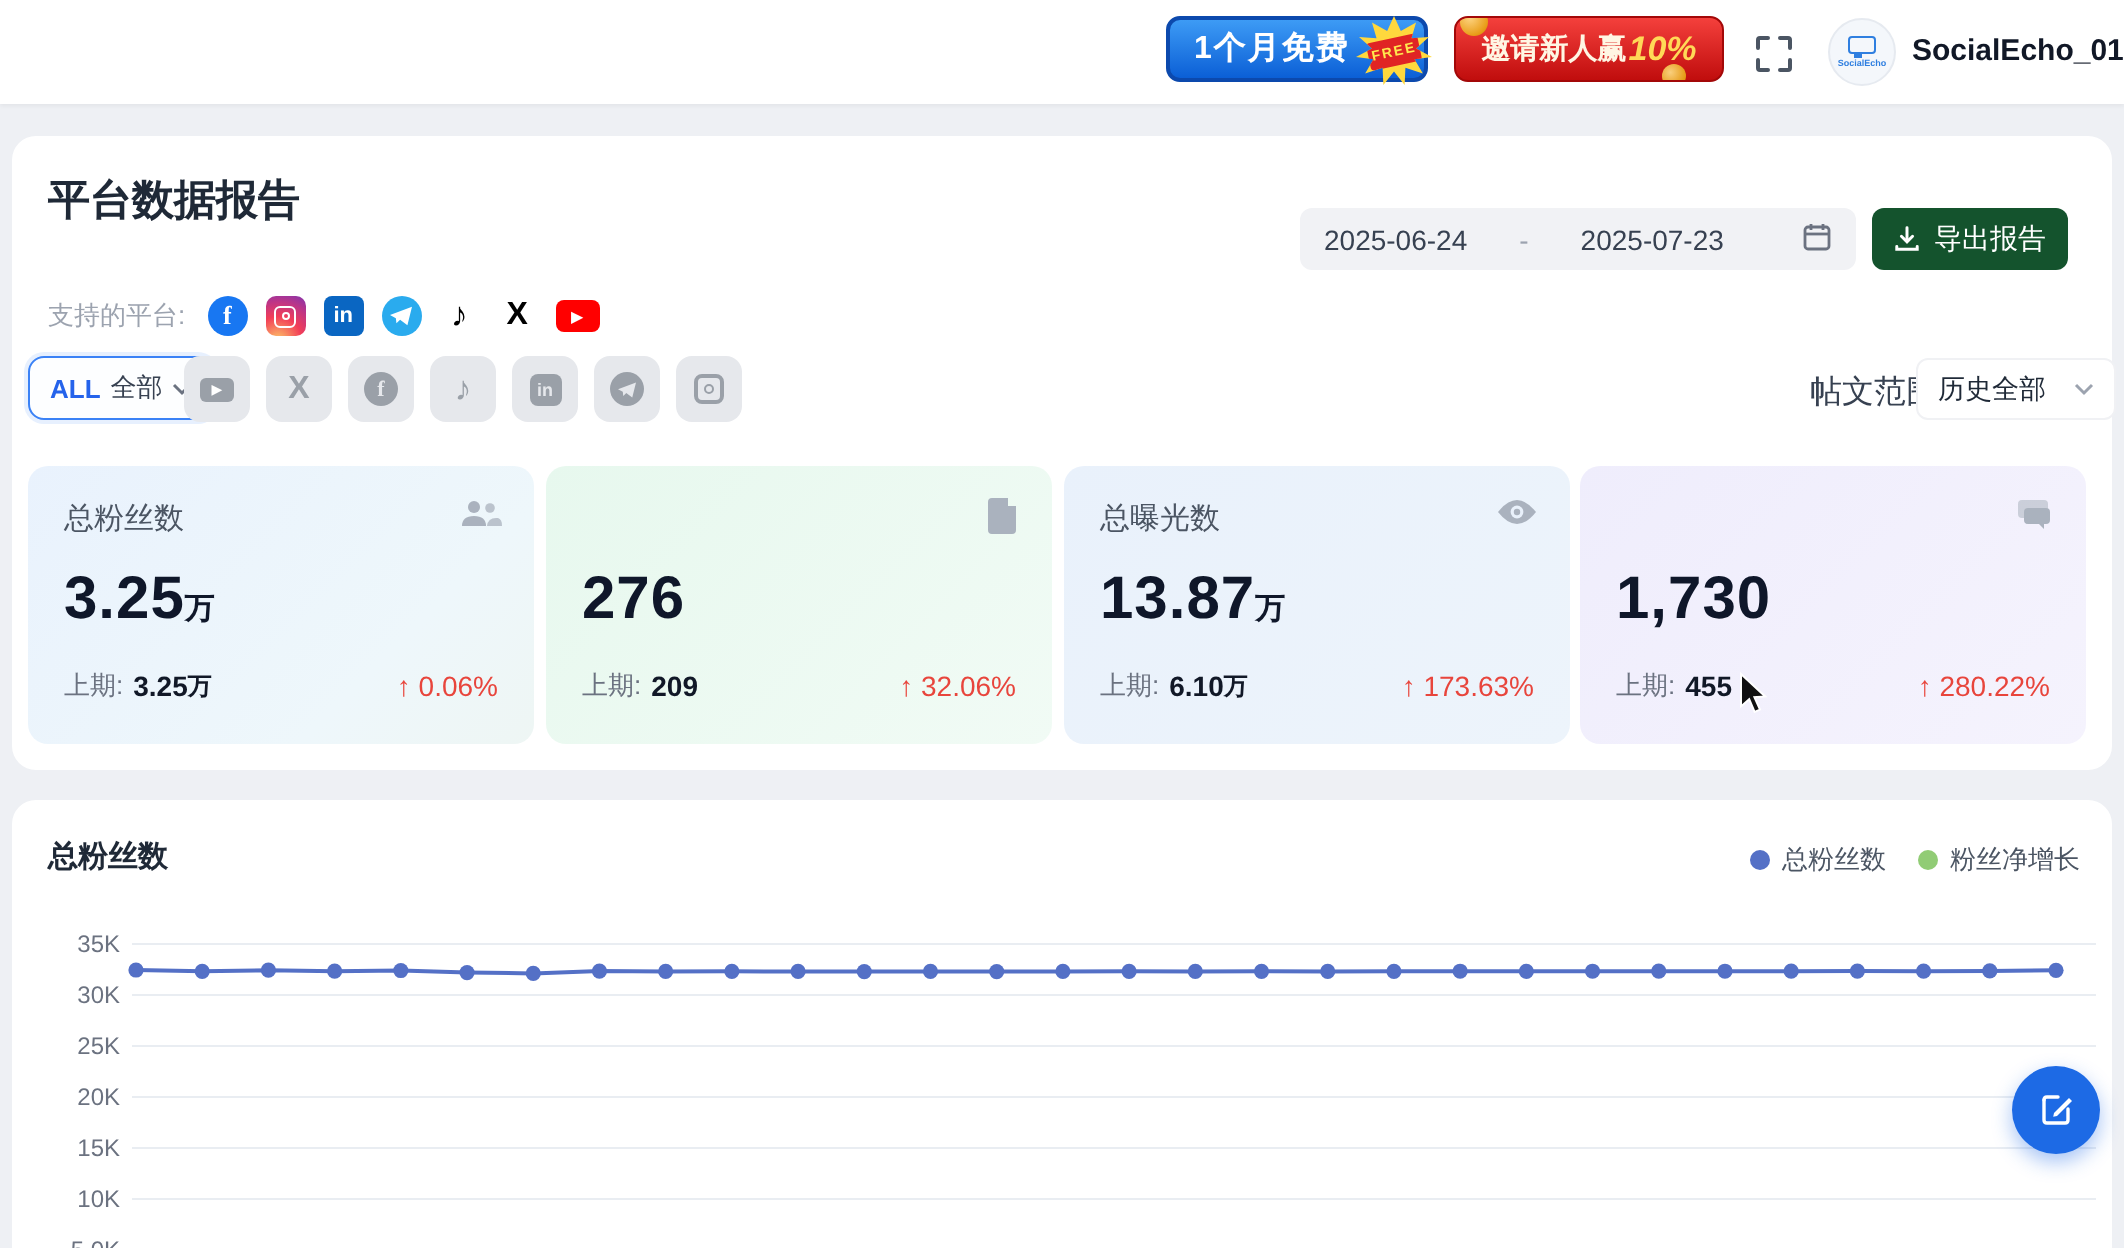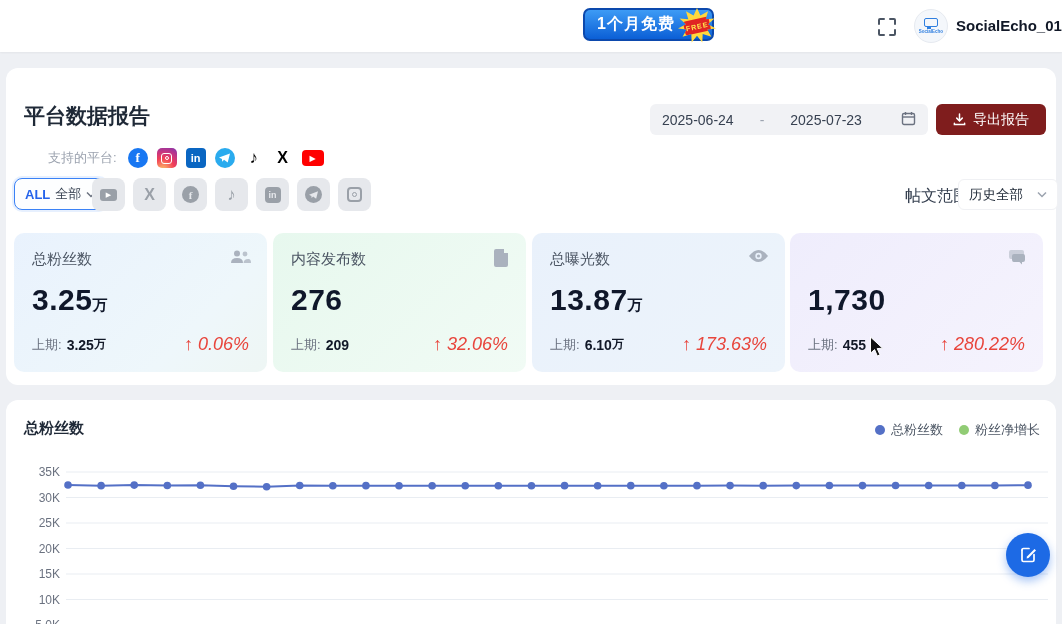--- a/index.html
+++ b/index.html
@@ -115,6 +115,12 @@
     <span class="burst">
         <span class="burst-inner">FREE</span>
       </span>
+  </div>
+  <div class="promo-red">
+    <span class="coin c1"></span>
+    <span class="coin c2"></span>
+    <span class="txt">邀请新人赢</span>
+    <span class="pct">10%</span>
   </div>
   <div class="fullscreen-btn">
     <svg width="22" height="22" viewBox="0 0 22 22" fill="none" stroke="#4b5563" stroke-width="2" stroke-linecap="round">

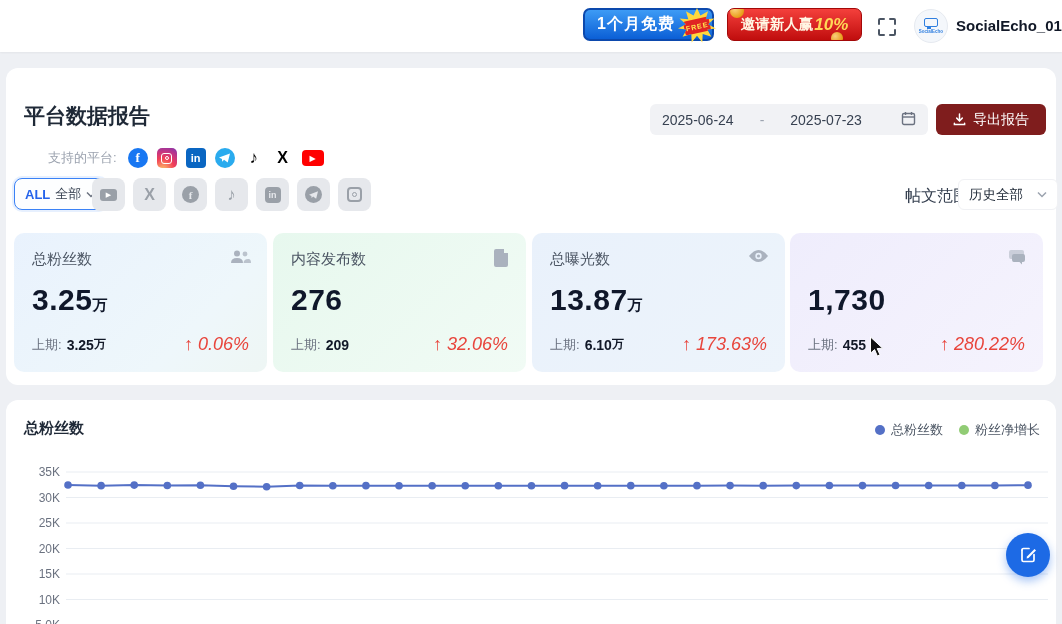--- a/index.html
+++ b/index.html
@@ -35,7 +35,7 @@
 
   
   .report-card { position:absolute; left:6px; top:68px; width:1050px; height:317px; background:#fff; border-radius:12px; }
-  .page-title { position:absolute; left:18px; top:18px; font-size:21px; font-weight:600; color:#1f2937;margin-top:16px; }
+  .page-title { position:absolute; left:18px; top:18px; font-size:21px; font-weight:600; color:#1f2937; }
   .page-subtitle { position:absolute; left:18px; top:54px; font-size:14px; color:#9ca3af; }
   .platforms-row { position:absolute; left:18px; top:80px; display:flex; align-items:center; gap:9px; }
   .platforms-label { font-size:13px; color:#9ca3af; margin-right:2px;margin-left:24px; }

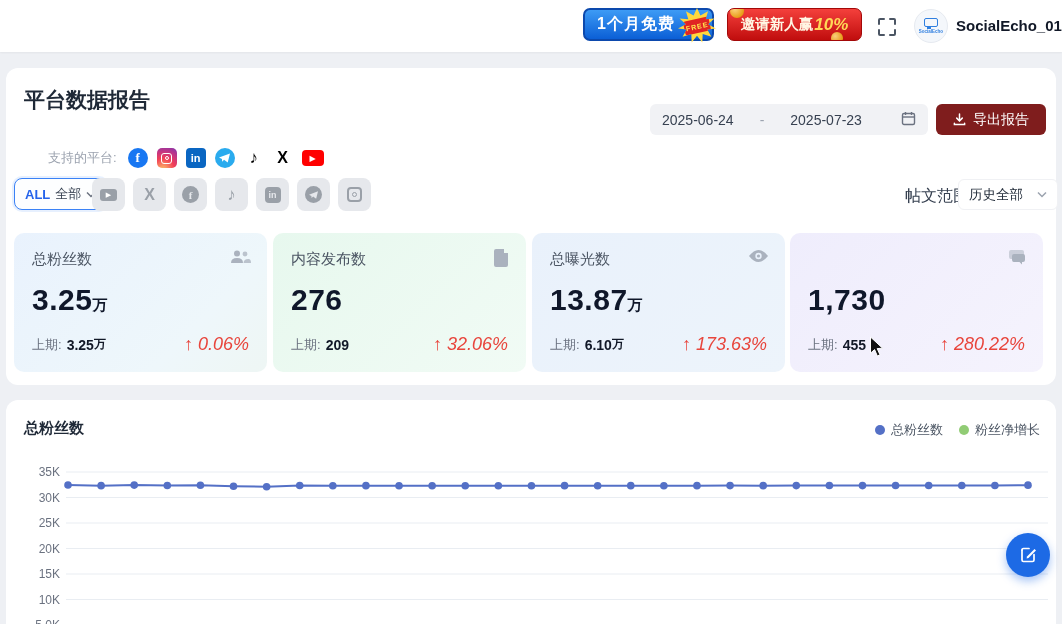--- a/index.html
+++ b/index.html
@@ -55,7 +55,7 @@
     display:flex; align-items:center; padding:0 12px; font-size:14px; color:#374151; cursor:pointer; }
   .date-range .sep { margin:0 26px; color:#9ca3af; }
   .date-range .cal { margin-left:auto; }
-  .export-btn { position:absolute; left:930px; top:36px; width:110px; height:31px; background:#7f1d1d; border:none; border-radius:6px;
+  .export-btn { position:absolute; left:930px; top:36px; width:98px; height:31px; background:#14532d; border:none; border-radius:6px;
     color:#fff; font-size:14px; display:flex; align-items:center; justify-content:center; gap:7px; cursor:pointer; font-family:inherit; }
 
   .filter-row { position:absolute; left:0; top:110px; width:100%; height:34px; }

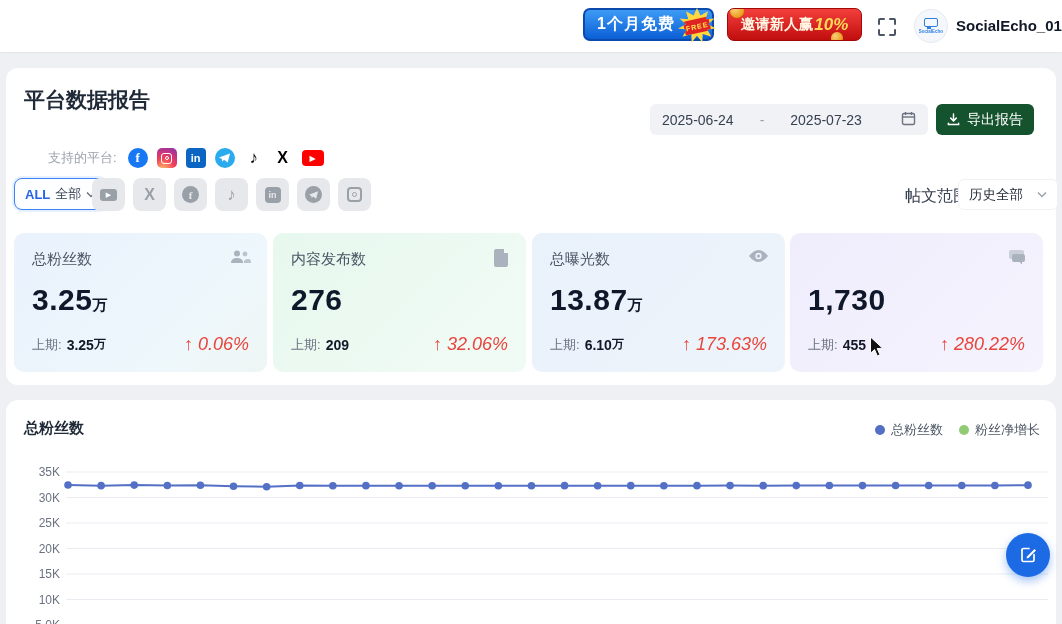--- a/index.html
+++ b/index.html
@@ -38,7 +38,7 @@
   .page-title { position:absolute; left:18px; top:18px; font-size:21px; font-weight:600; color:#1f2937; }
   .page-subtitle { position:absolute; left:18px; top:54px; font-size:14px; color:#9ca3af; }
   .platforms-row { position:absolute; left:18px; top:80px; display:flex; align-items:center; gap:9px; }
-  .platforms-label { font-size:13px; color:#9ca3af; margin-right:2px;margin-left:24px; }
+  .platforms-label { font-size:13px; color:#9ca3af; margin-right:2px; }
 
   .picon { width:20px; height:20px; display:flex; align-items:center; justify-content:center; }
   .pi-fb { background:#1877f2; border-radius:50%; color:#fff; font-weight:bold; font-size:13px; font-family:"Liberation Serif",serif; }

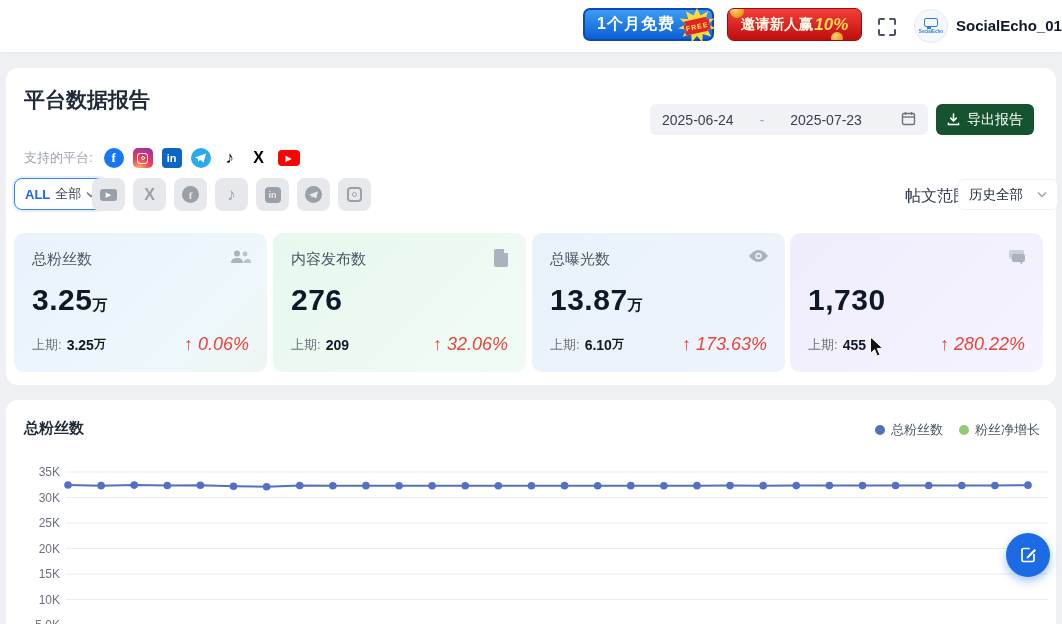--- a/index.html
+++ b/index.html
@@ -249,7 +249,6 @@
     </div>
 
     <div class="stat-card theme-green" style="left:267px">
-      <div class="stat-title">内容发布数</div>
       <span class="stat-icon">
         <svg width="16" height="18" viewBox="0 0 16 18" fill="#aab2be">
             <path d="M2 0 h8 l4 4 v12 q0 2-2 2 H2 q-2 0-2-2 V2 q0-2 2-2 z M10 0 v4 h4 z"></path>

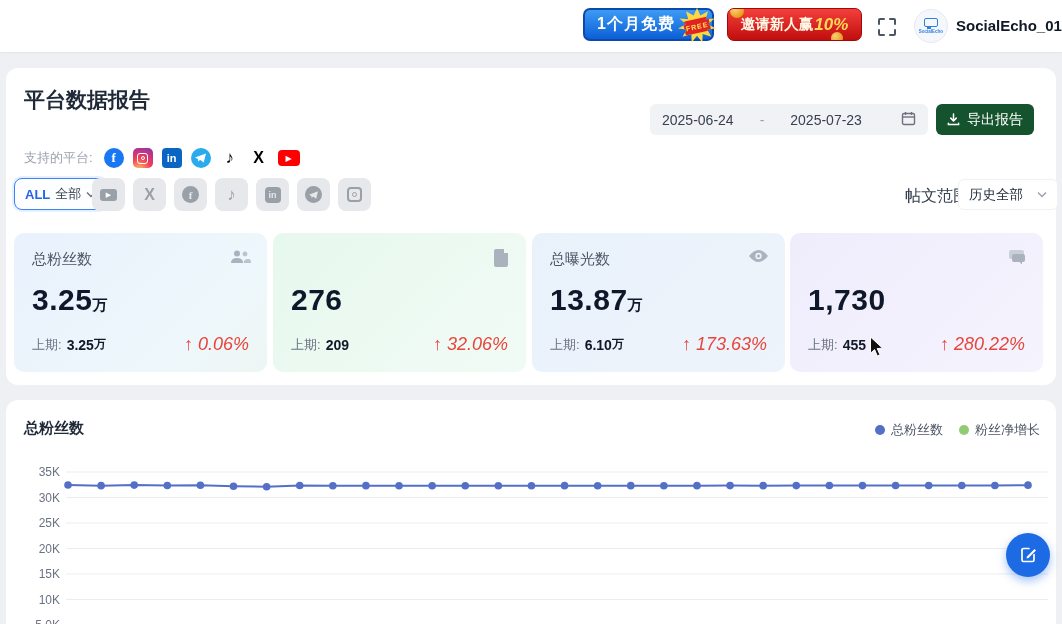--- a/index.html
+++ b/index.html
@@ -91,7 +91,7 @@
   .stat-foot { position:absolute; left:18px; right:18px; top:101px; display:flex; align-items:center; font-size:13px; color:#6b7280; }
   .stat-foot .pv { color:#111827; font-weight:bold; font-size:14px; margin-left:5px; }
   .stat-foot .pu { color:#111827; font-weight:bold; font-size:12px; }
-  .stat-change { margin-left:auto; color:#e8453c; font-size:18px;font-style:italic; }
+  .stat-change { margin-left:auto; color:#e8453c; font-size:14px; }
 
   
   .chart-card { position:absolute; left:6px; top:400px; width:1050px; height:320px; background:#fff; border-radius:12px; }

